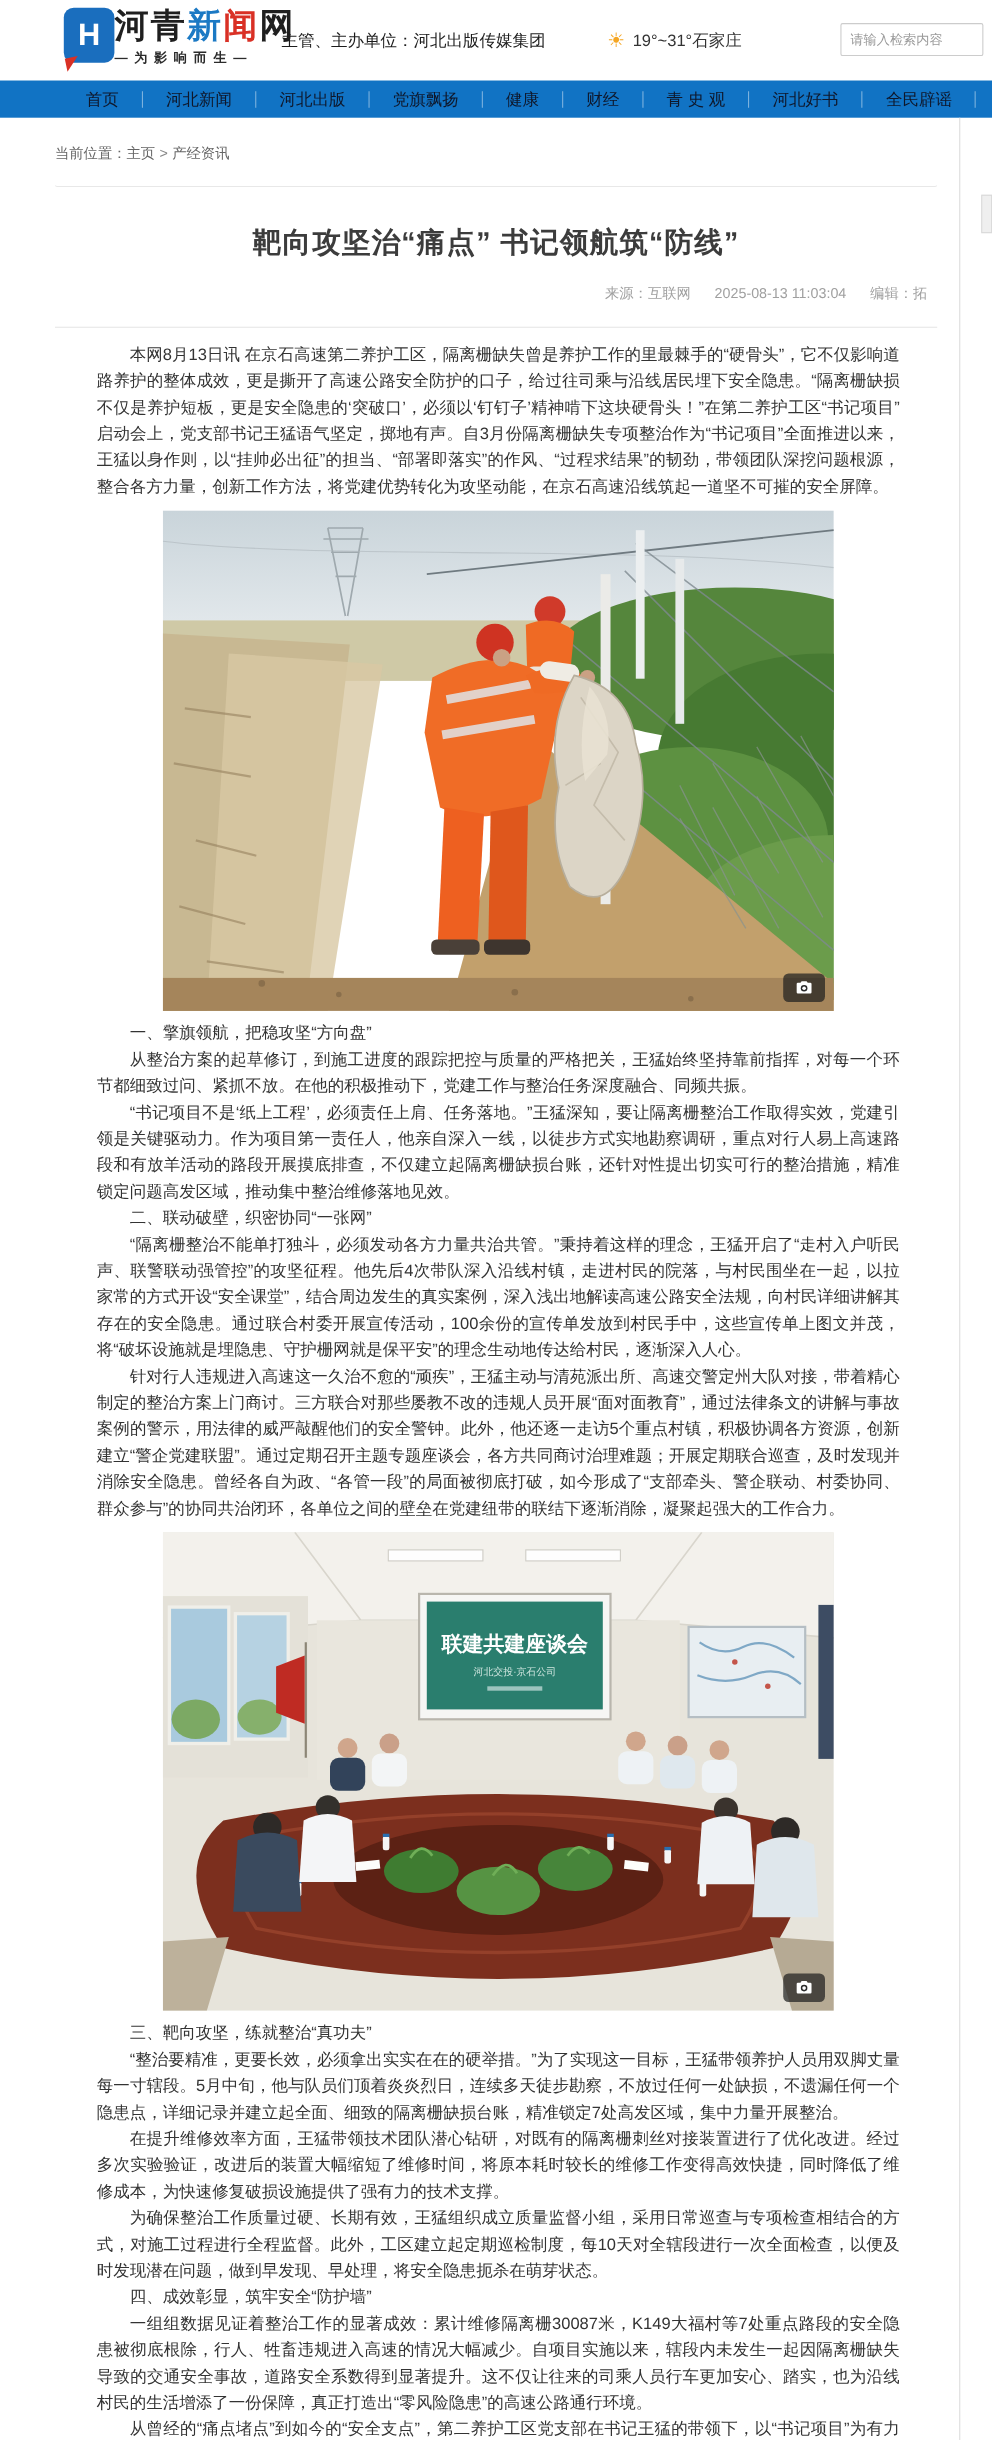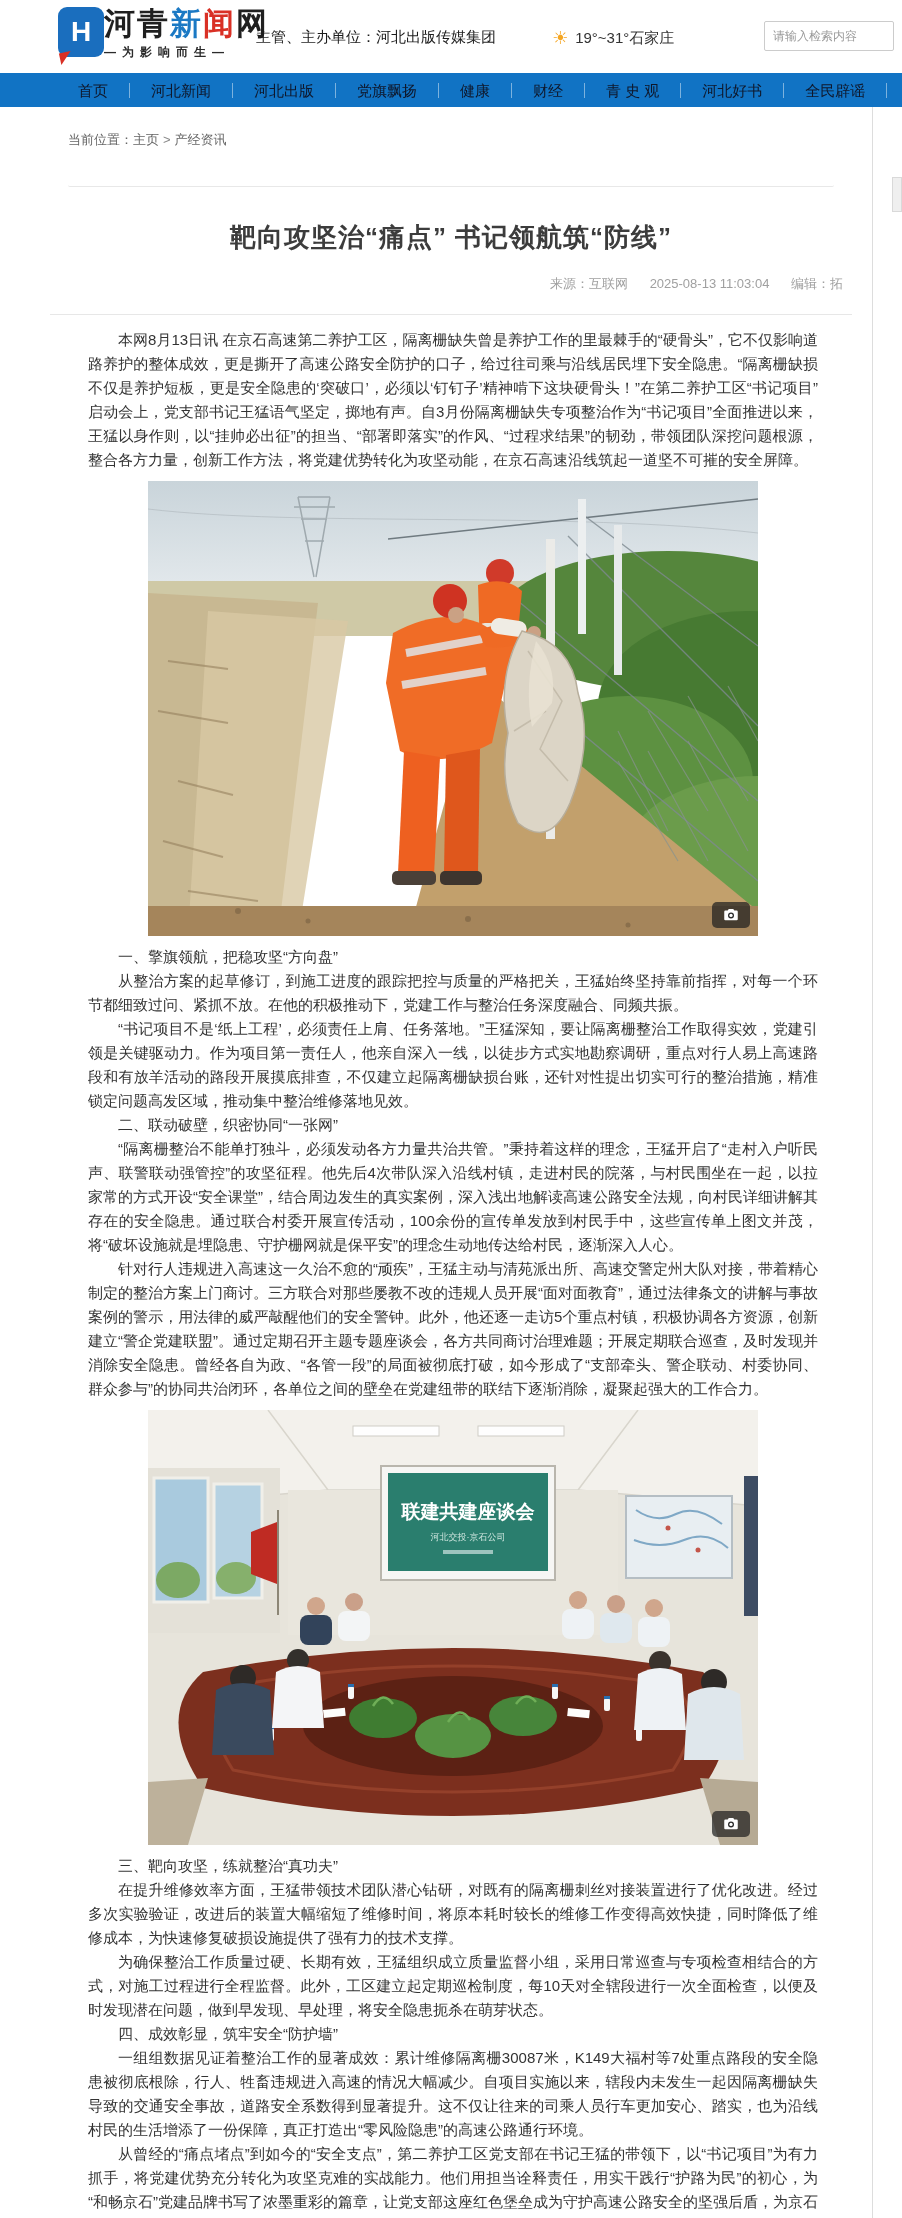--- a/index.html
+++ b/index.html
@@ -30,7 +30,7 @@
   .main-nav a{color:#0f172a;font-size:15px;text-decoration:none;padding:0 21px;line-height:15px;
     border-right:1px solid rgba(255,255,255,.45);white-space:nowrap;}
   
-  .breadcrumb{margin:0 68px;padding:24px 0 37px;border-bottom:1px solid #e8e8e8;
+  .breadcrumb{margin:0 50px;padding:24px 0 20px;border-bottom:1px solid #e8e8e8;
     font-size:13px;color:#666;border-radius:0 0 2px 2px;}
   .breadcrumb a{color:#666;text-decoration:none;}
   .breadcrumb .sep{margin:0 4px;color:#888;}

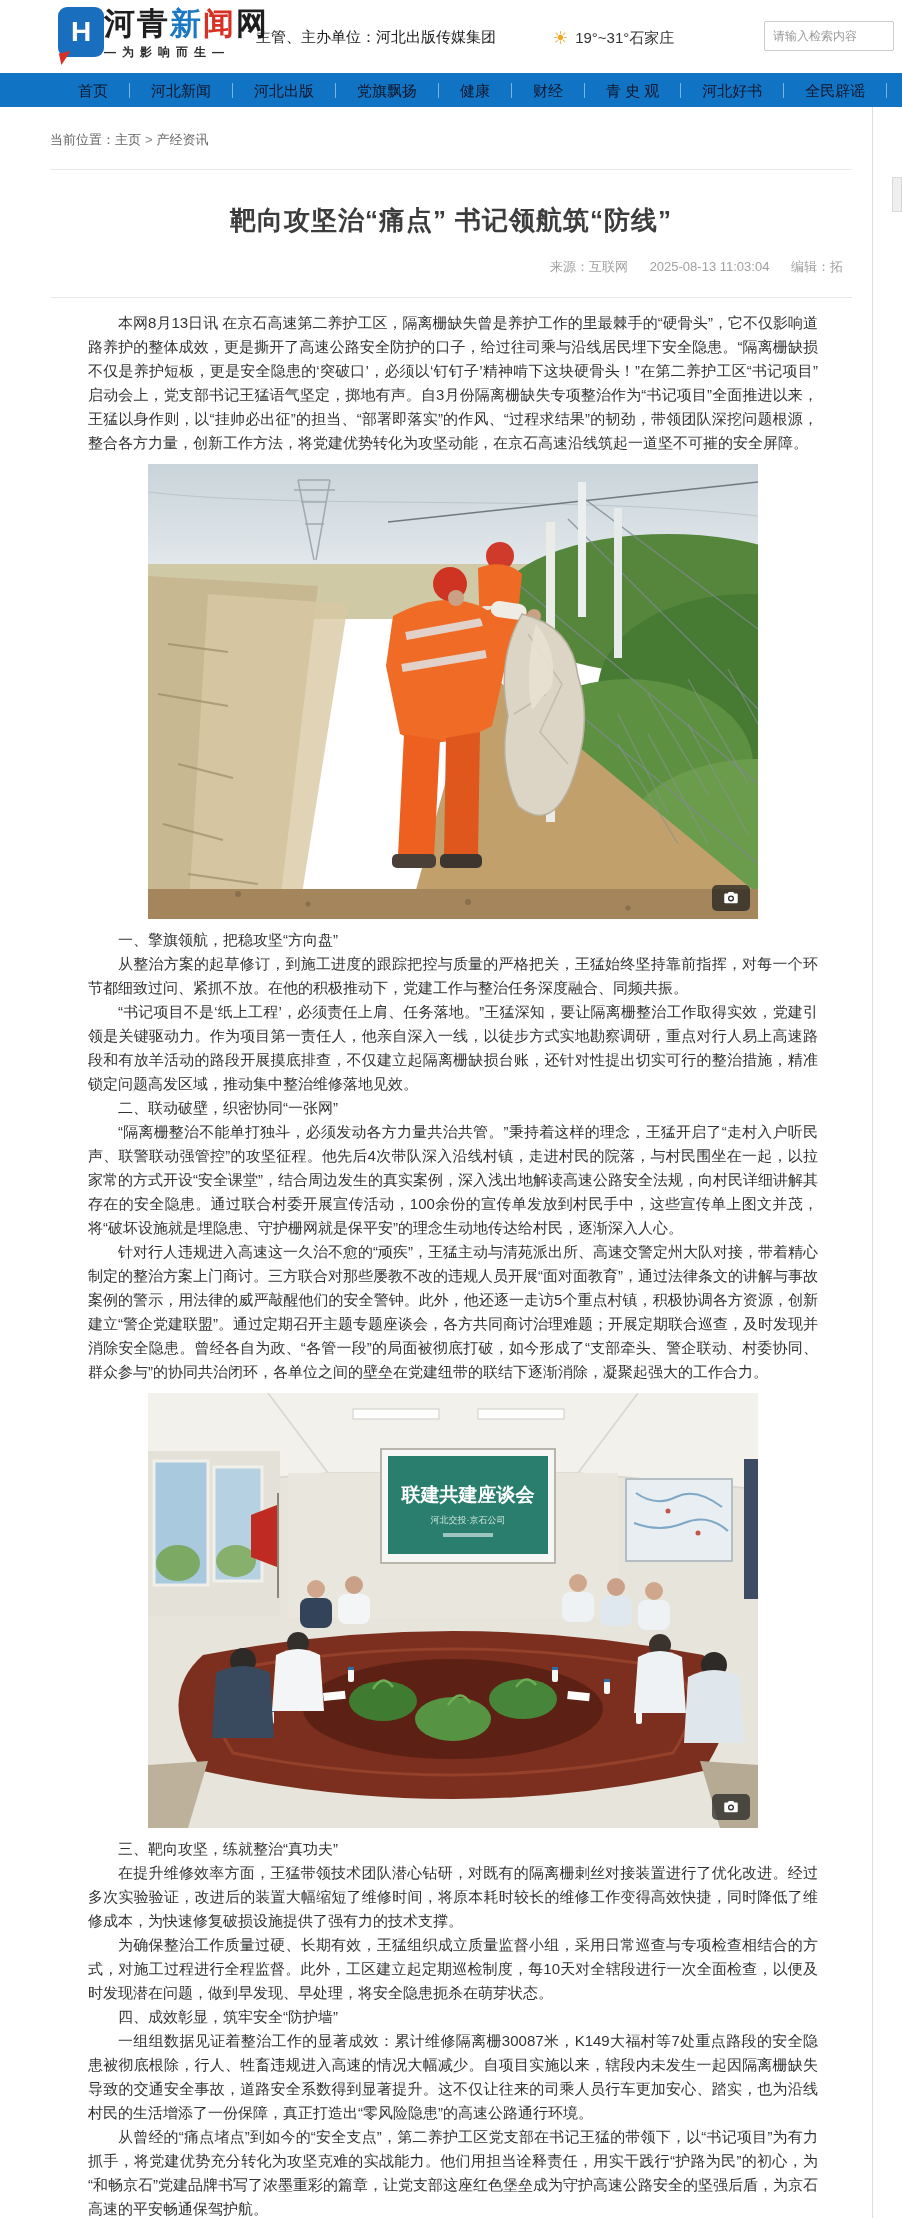--- a/index.html
+++ b/index.html
@@ -262,6 +262,7 @@
     </figure>
 
     <p class="hd">三、靶向攻坚，练就整治“真功夫”</p>
+    <p>“整治要精准，更要长效，必须拿出实实在在的硬举措。”为了实现这一目标，王猛带领养护人员用双脚丈量每一寸辖段。5月中旬，他与队员们顶着炎炎烈日，连续多天徒步勘察，不放过任何一处缺损，不遗漏任何一个隐患点，详细记录并建立起全面、细致的隔离栅缺损台账，精准锁定7处高发区域，集中力量开展整治。</p>
     <p>在提升维修效率方面，王猛带领技术团队潜心钻研，对既有的隔离栅刺丝对接装置进行了优化改进。经过多次实验验证，改进后的装置大幅缩短了维修时间，将原本耗时较长的维修工作变得高效快捷，同时降低了维修成本，为快速修复破损设施提供了强有力的技术支撑。</p>
     <p>为确保整治工作质量过硬、长期有效，王猛组织成立质量监督小组，采用日常巡查与专项检查相结合的方式，对施工过程进行全程监督。此外，工区建立起定期巡检制度，每10天对全辖段进行一次全面检查，以便及时发现潜在问题，做到早发现、早处理，将安全隐患扼杀在萌芽状态。</p>
     <p class="hd">四、成效彰显，筑牢安全“防护墙”</p>

